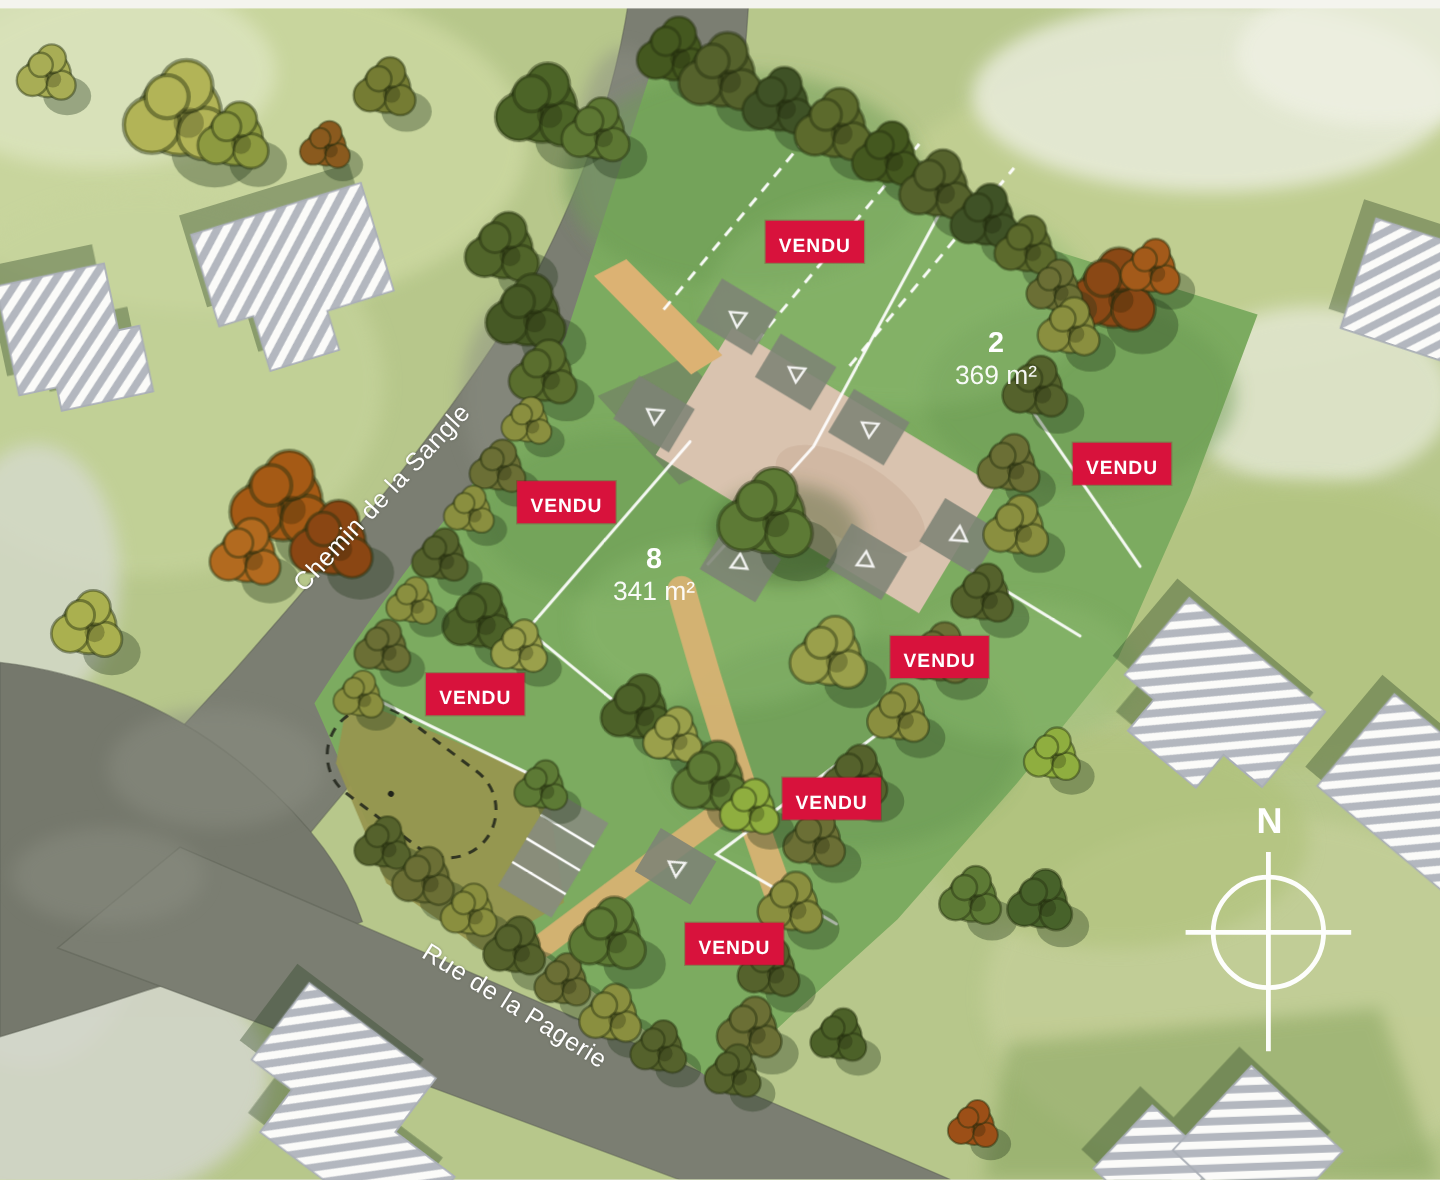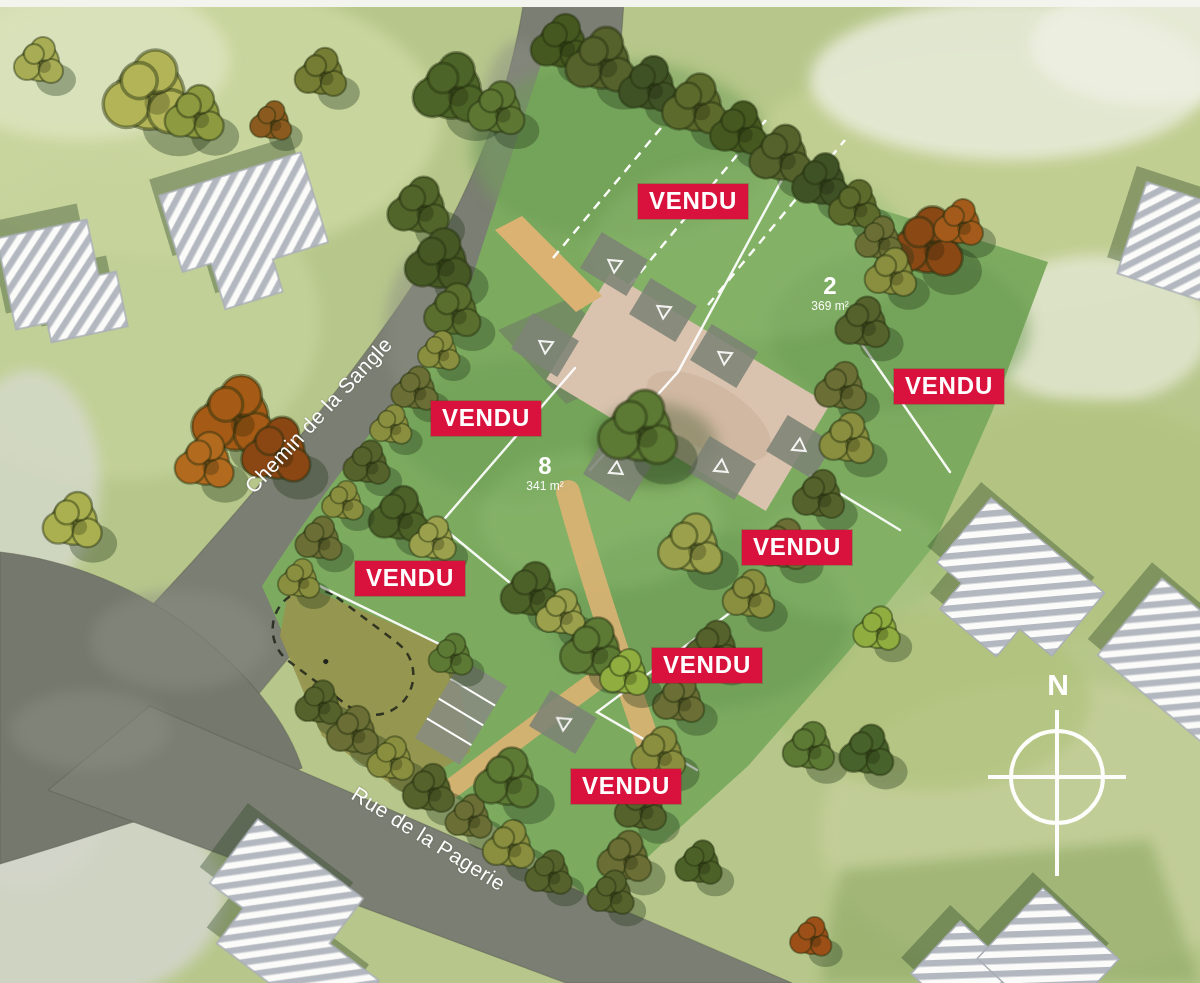--- a/index.html
+++ b/index.html
@@ -13,8 +13,8 @@
     position:absolute;
     background:var(--sold-badge-bg,#d8123c);
     color:var(--sold-badge-text,#ffffff);
-    font-weight:700;font-size:24px;letter-spacing:.8px;
-    padding:3px 11px 4px;white-space:nowrap;
+    font-weight:700;font-size:16px;letter-spacing:.8px;
+    padding:13px 11px 4px;white-space:nowrap;
     box-shadow:0 0 0 1px rgba(150,0,30,.25);
   }
   .street{

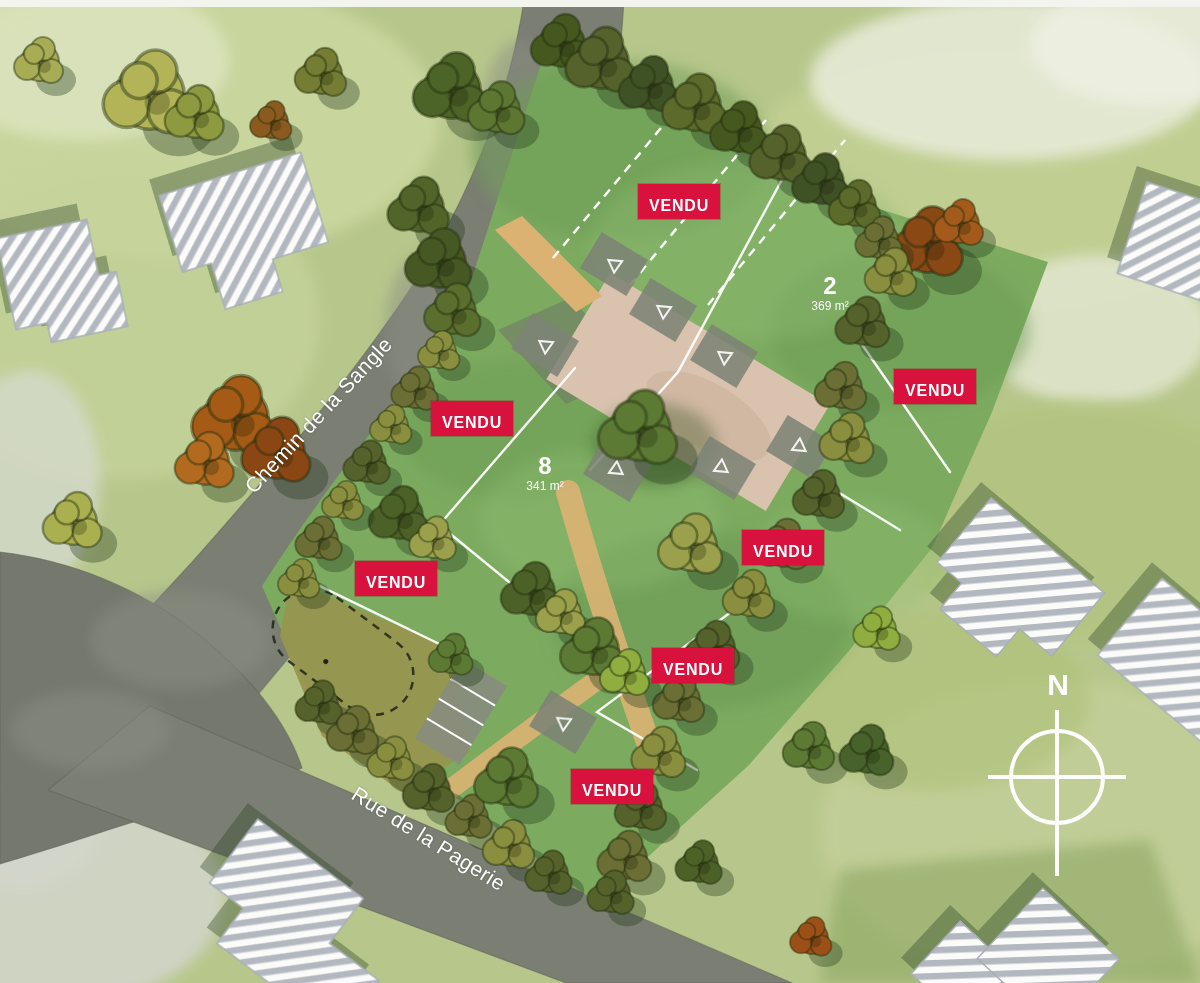--- a/index.html
+++ b/index.html
@@ -26,7 +26,7 @@
   .street.pagerie{left:360px;top:782px;transform:rotate(32deg);transform-origin:0 0;}
   .plot-label{position:absolute;width:76px;text-align:center;color:#fff;line-height:1.15;}
   .plot-label .num{font-weight:700;font-size:24px;}
-  .plot-label .area{font-size:12px;opacity:.95;}
+  .plot-label .area{font-size:22px;opacity:.95;}
   .plot-2{left:792px;top:272px;}
   .plot-8{left:507px;top:452px;}
   .compass-n{

